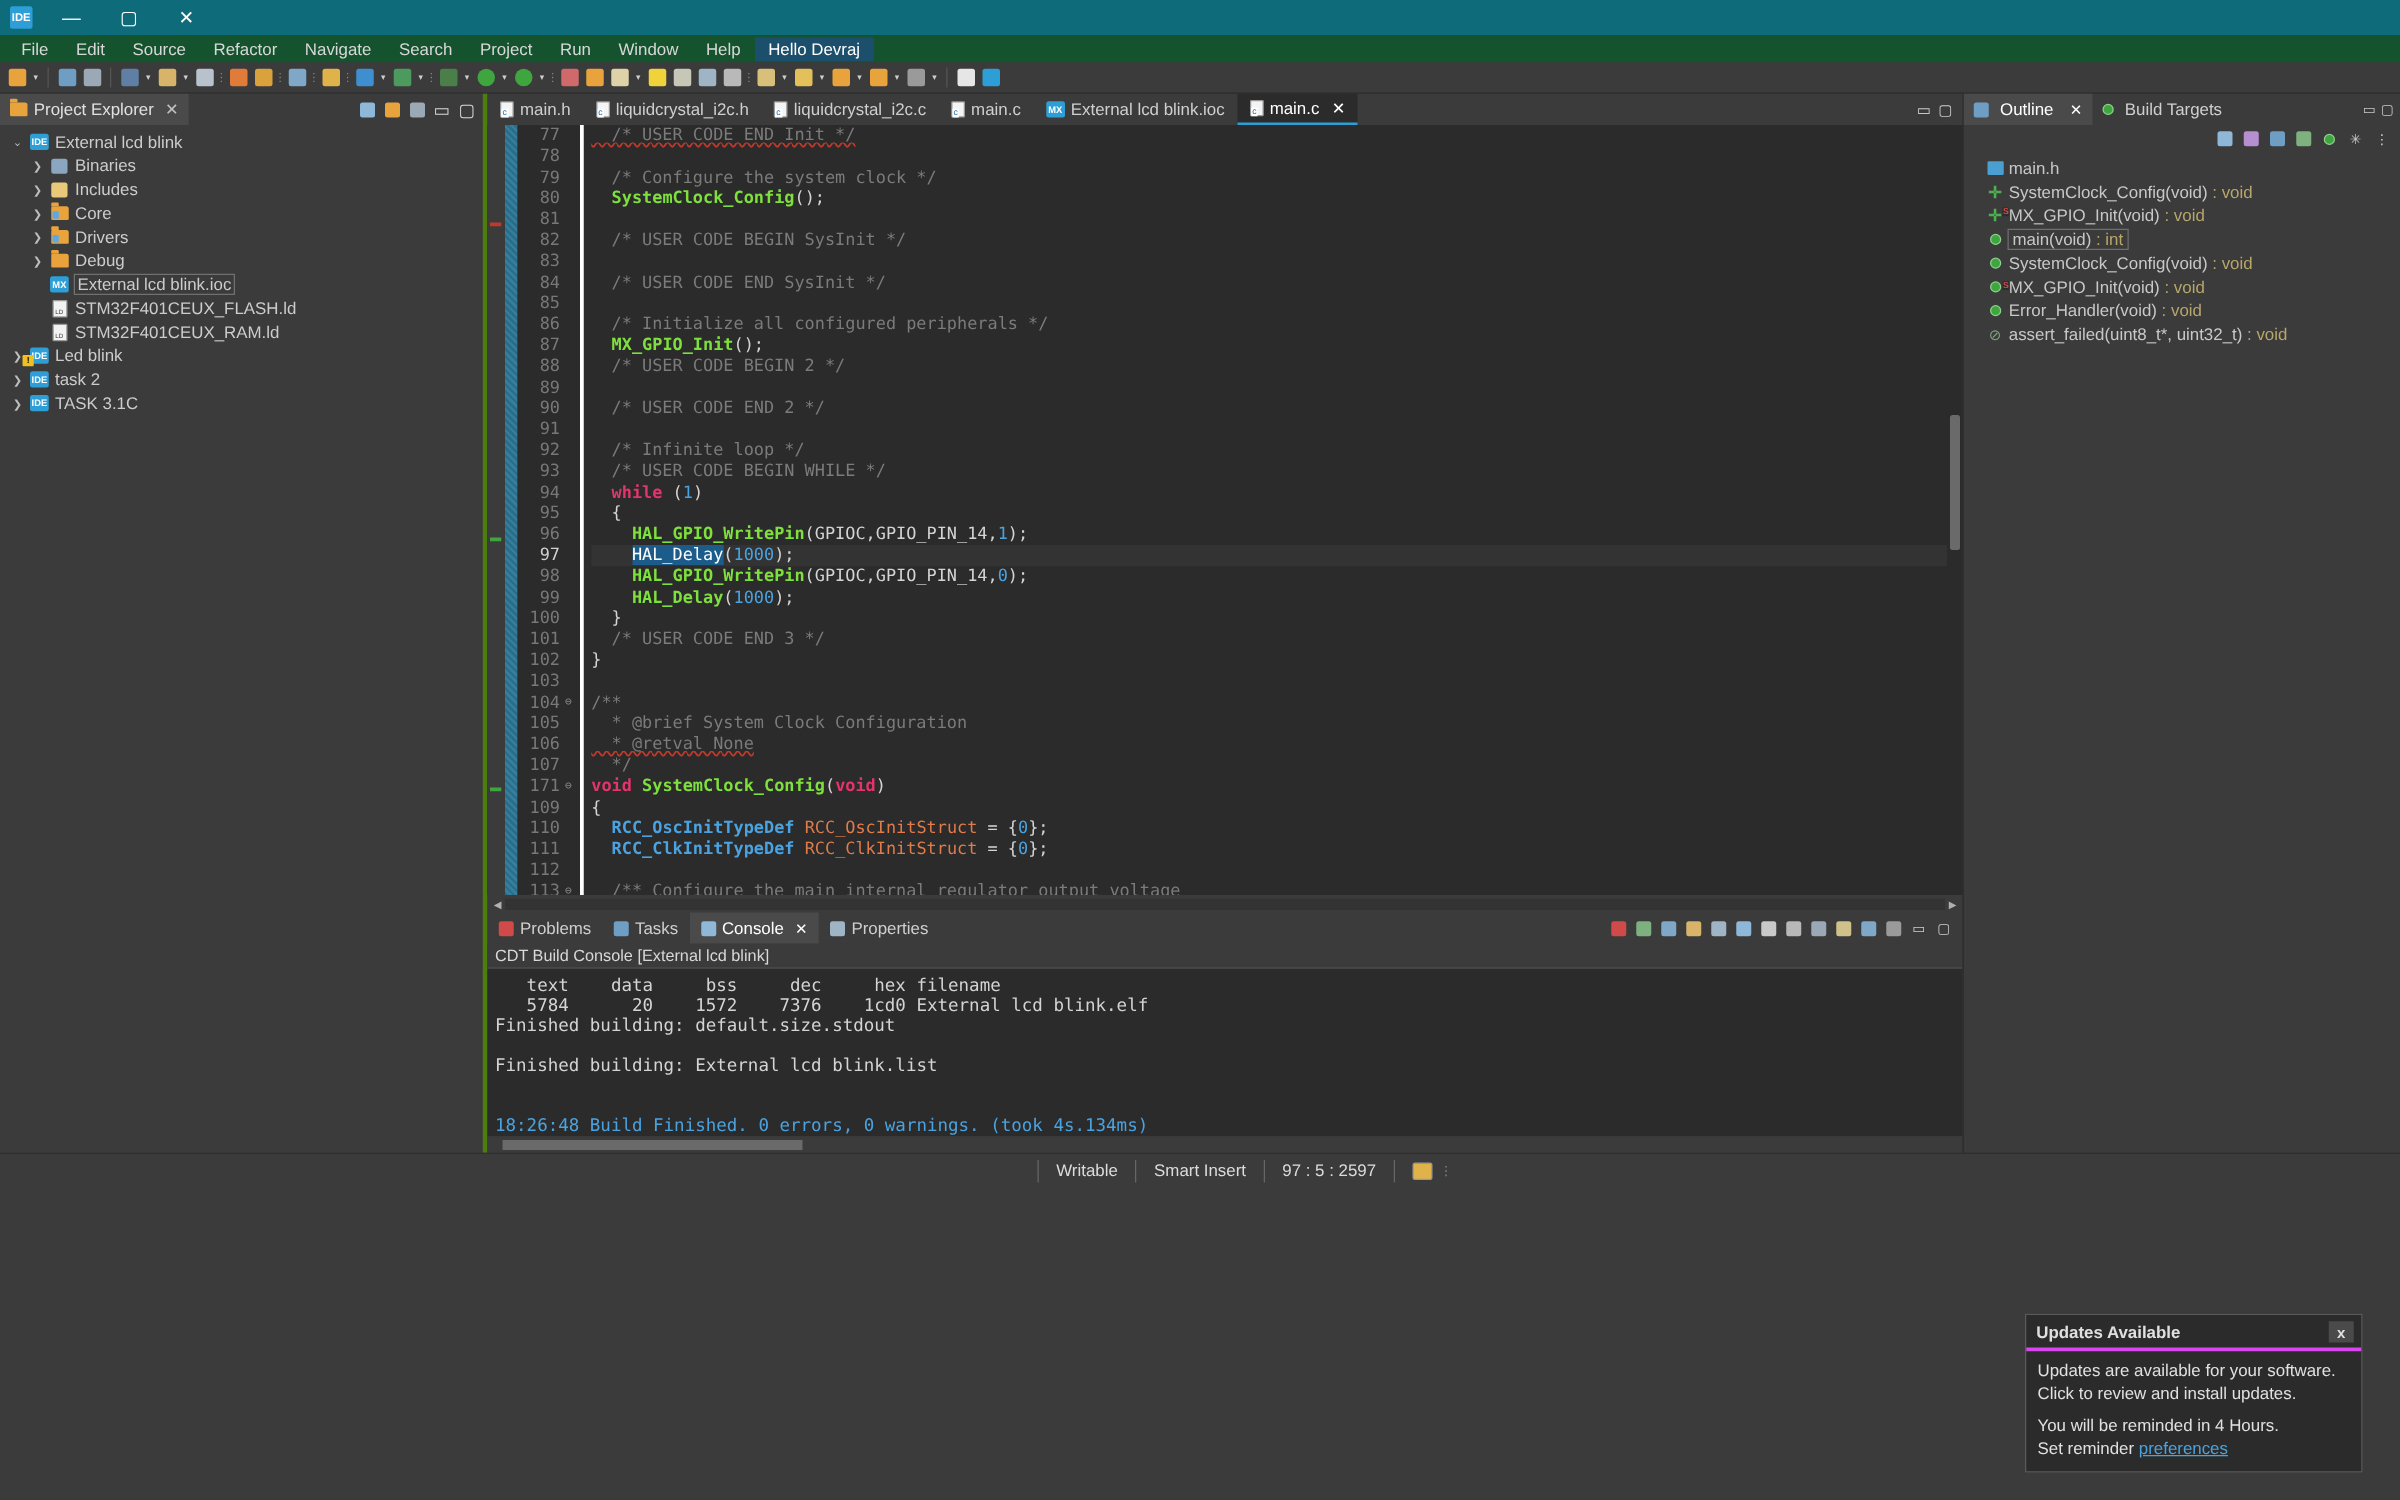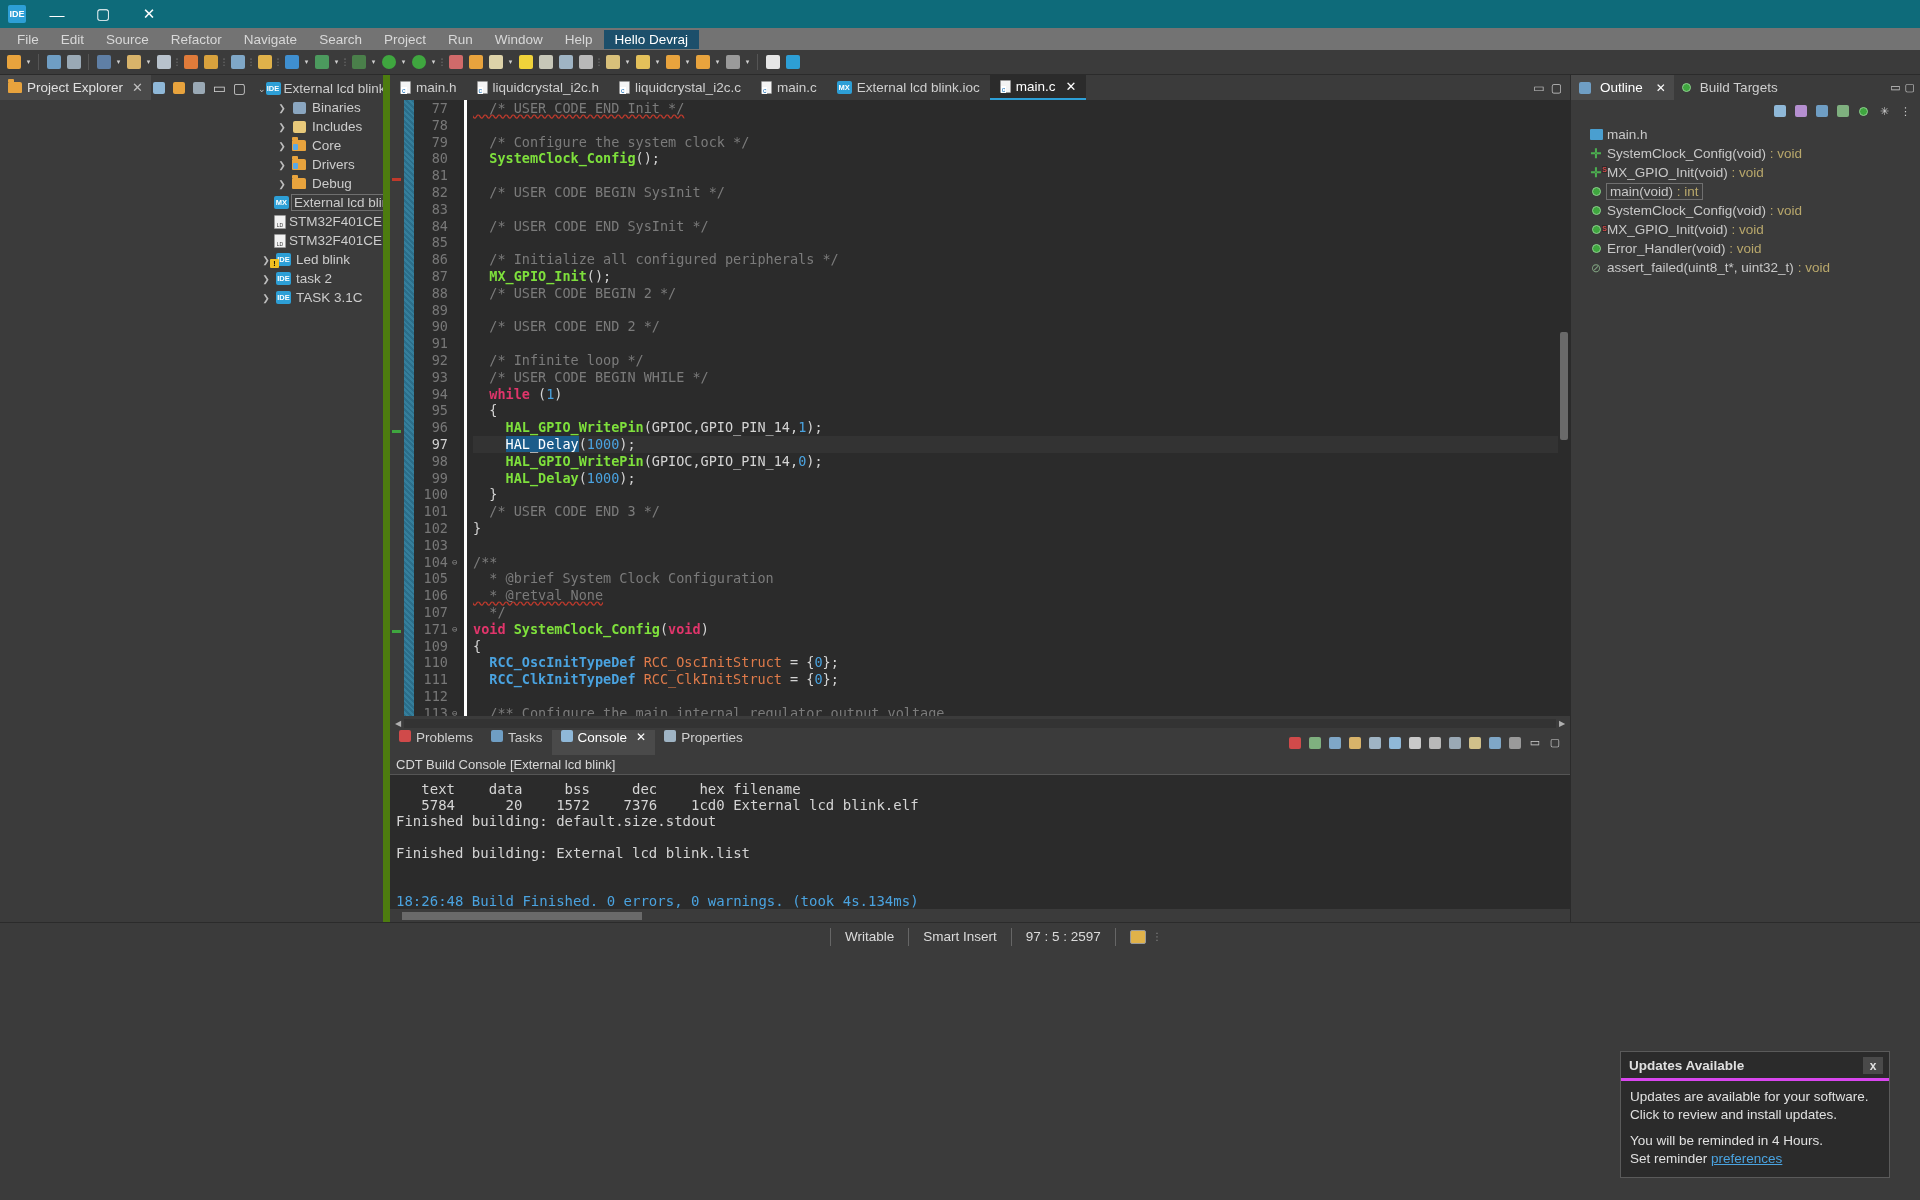--- a/index.html
+++ b/index.html
@@ -24,7 +24,7 @@
           justify-content:center; color:#fff; font-size:15px; }
   
   #menubar {
-    height:22px; background:#737373; display:flex; align-items:center;
+    height:22px; background:#14532d; display:flex; align-items:center;
     padding-left:6px; font-size:13.5px; color:#d8d8d8;
   }
   #menubar .mi { padding:2px 11px; white-space:nowrap; }

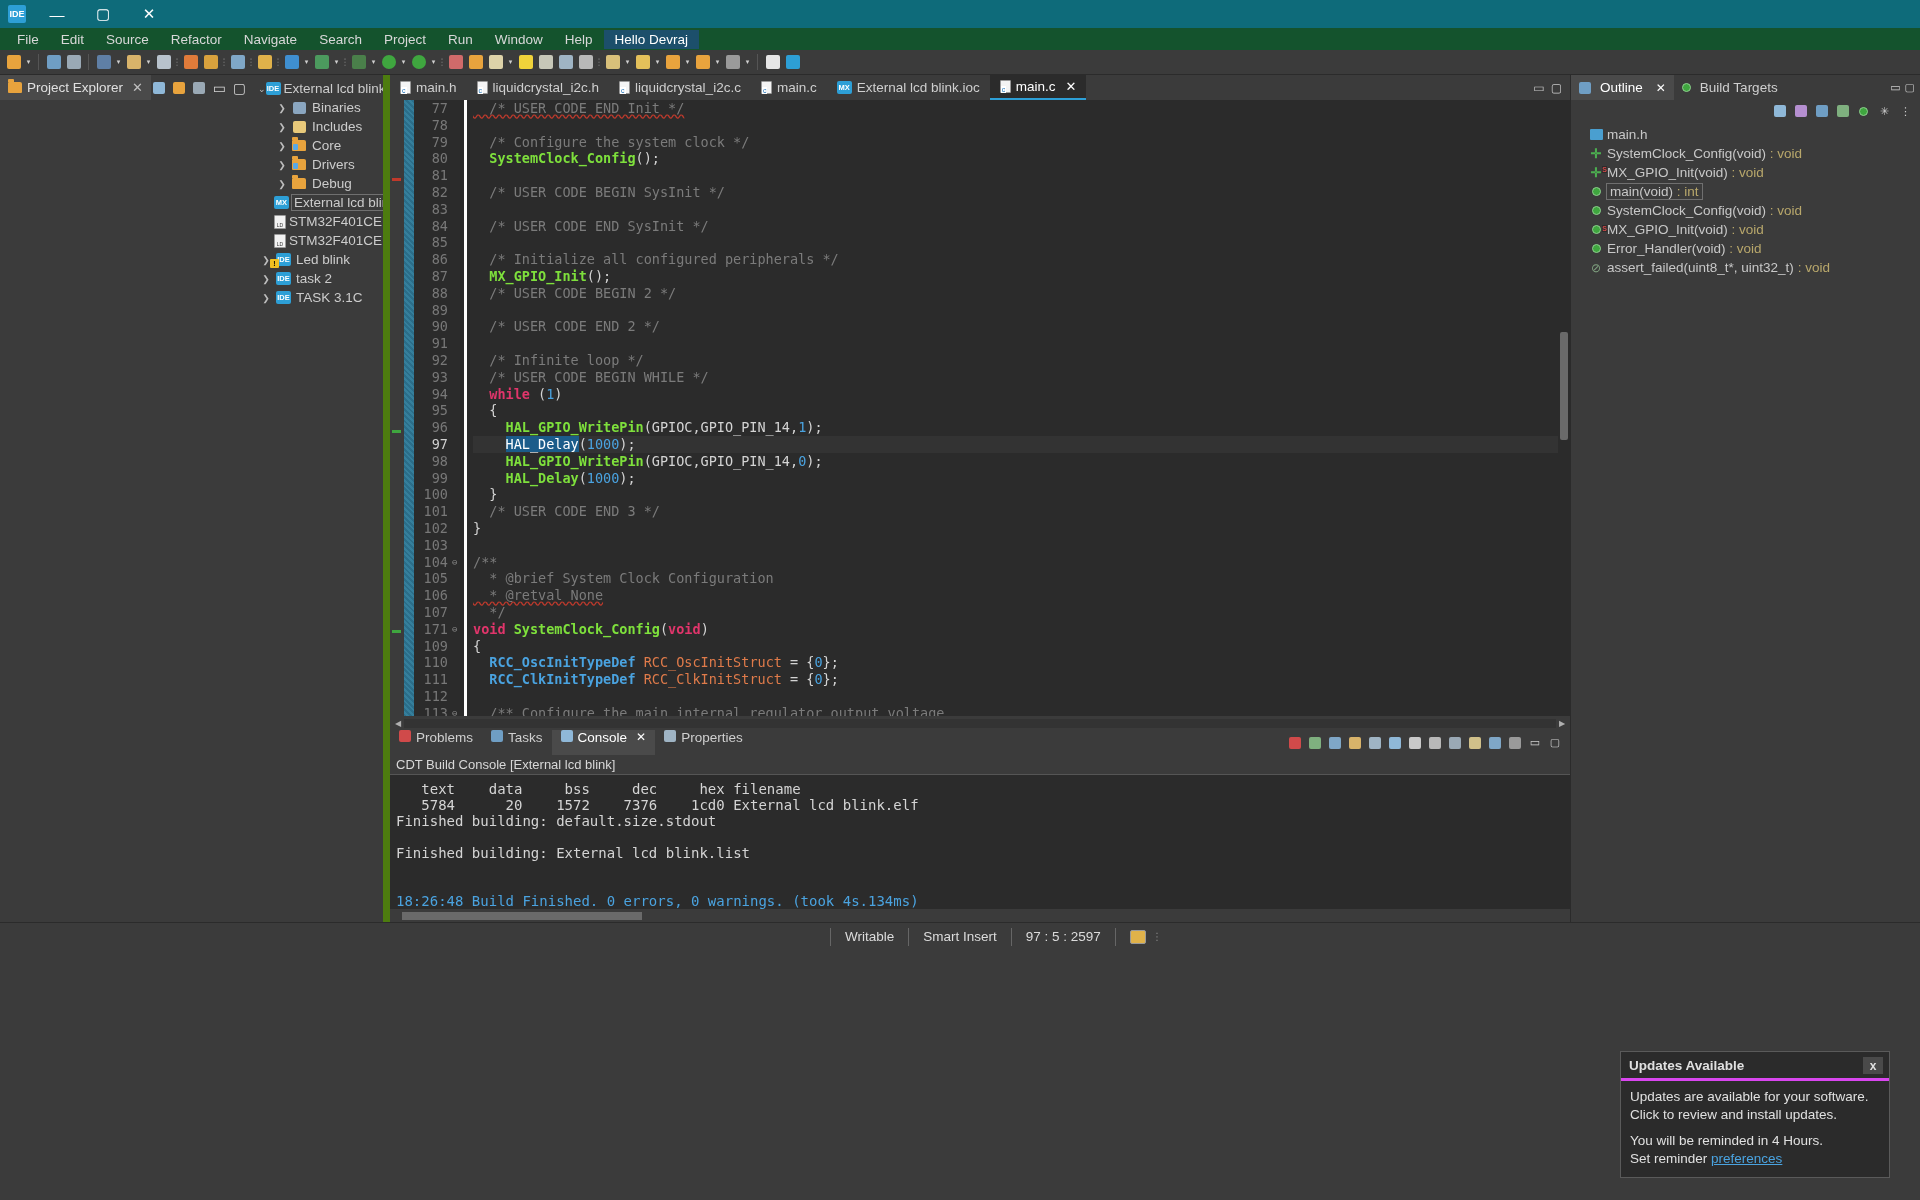--- a/index.html
+++ b/index.html
@@ -45,8 +45,8 @@
   
   #main { display:flex; height:847px; }
   
-  #left { width:390px; background:#3b3b3b; display:flex; flex-direction:row;
-          border-right:7px solid #4d7c0f; }
+  #left { width:390px; background:#3b3b3b; display:flex; flex-direction:column;
+          border-right:4px solid #4d7c0f; }
   .view-tabrow { height:25px; display:flex; align-items:stretch; background:#3b3b3b; }
   .view-tab { display:flex; align-items:center; gap:5px; padding:0 8px;
               background:#4a4a4a; font-size:13.5px; color:#e0e0e0; }

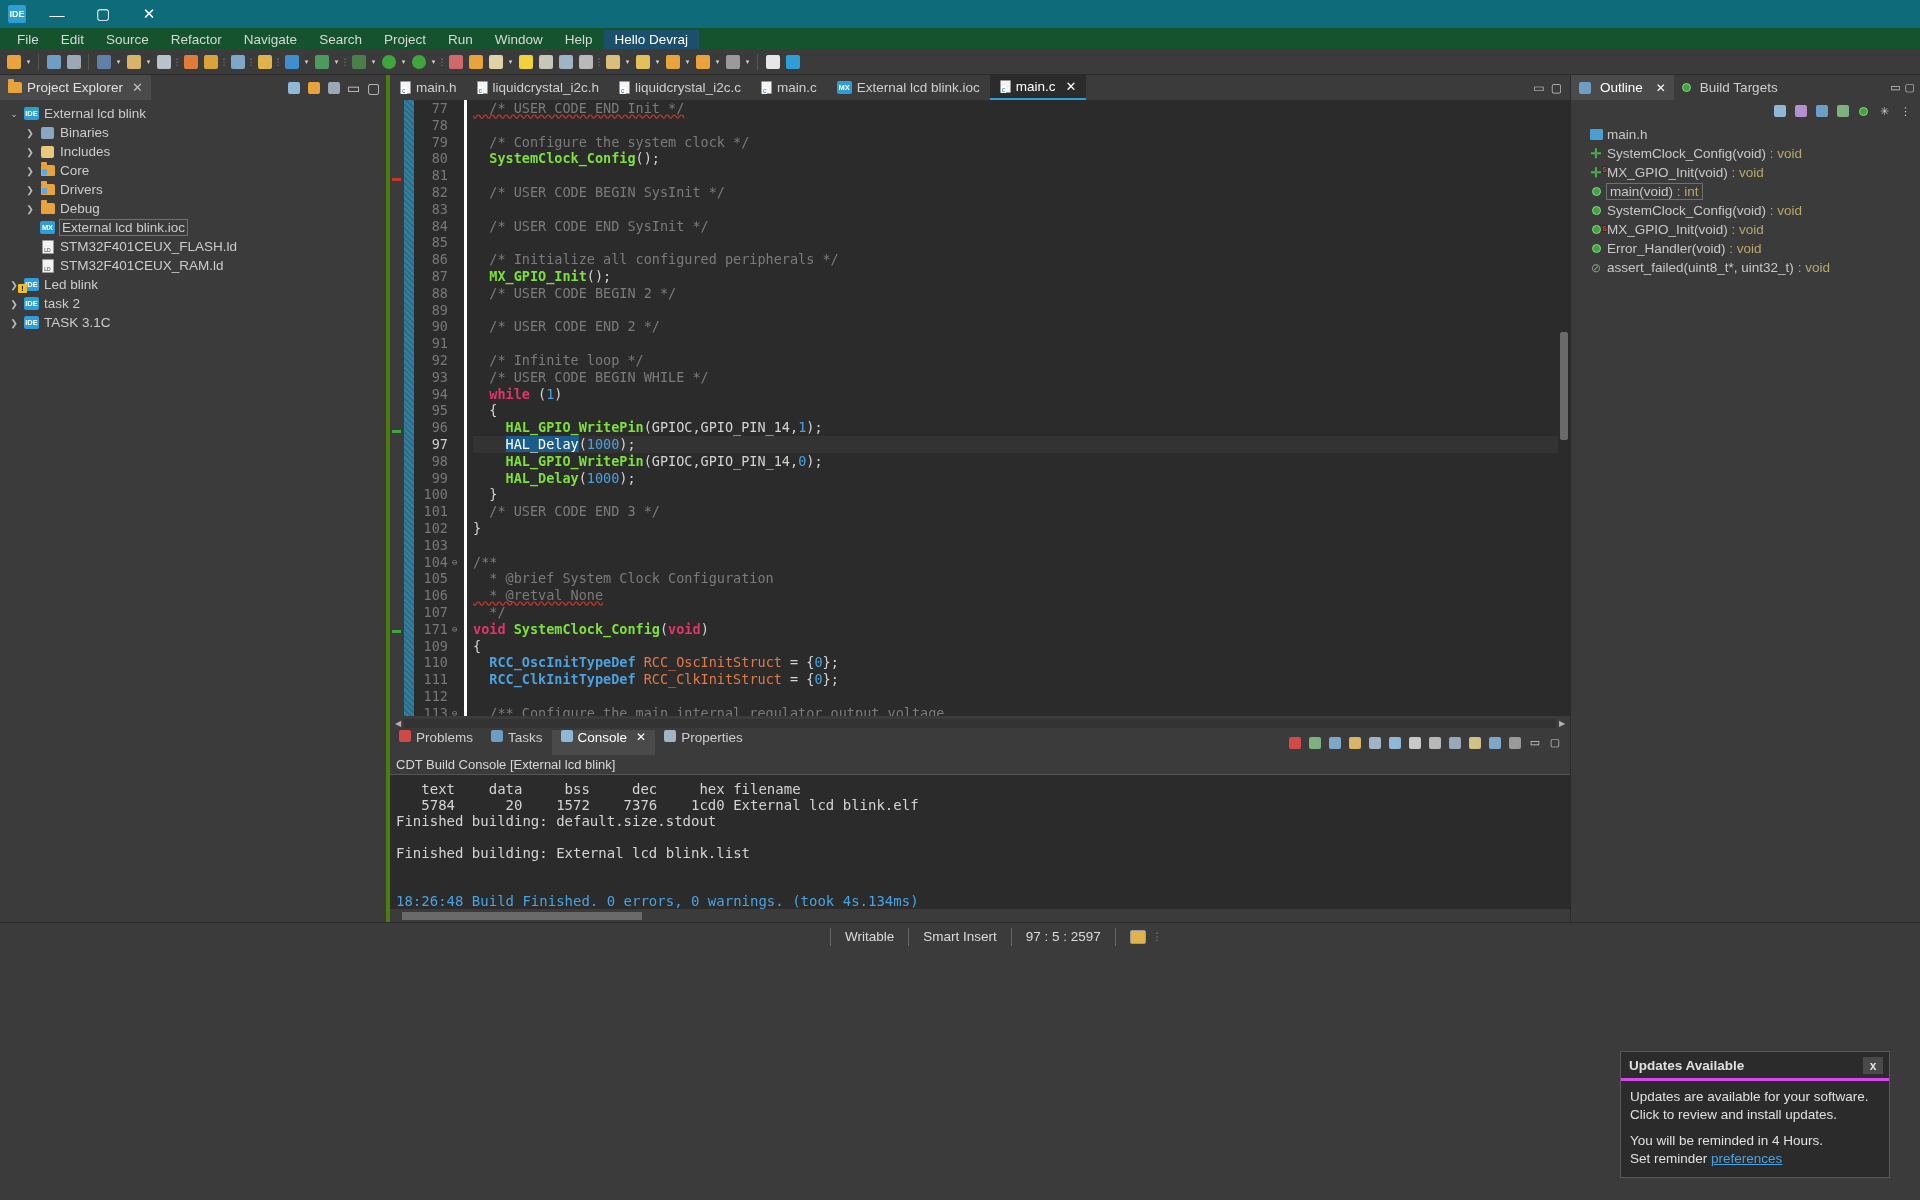--- a/index.html
+++ b/index.html
@@ -131,7 +131,7 @@
   
   #console-panel { flex:1; display:flex; flex-direction:column; background:#3b3b3b; }
   #ctabs { height:25px; display:flex; align-items:stretch; font-size:13.5px; }
-  .ctab { display:flex; align-items:flex-start; gap:5px; padding:0 9px; color:#cfcfcf; }
+  .ctab { display:flex; align-items:center; gap:5px; padding:0 9px; color:#cfcfcf; }
   .ctab.active { background:#4a4a4a; color:#ffffff; }
   .ctab .x { margin-left:4px; font-size:12px;}
   .ctab-ctl { flex:1; display:flex; align-items:center; justify-content:flex-end;

